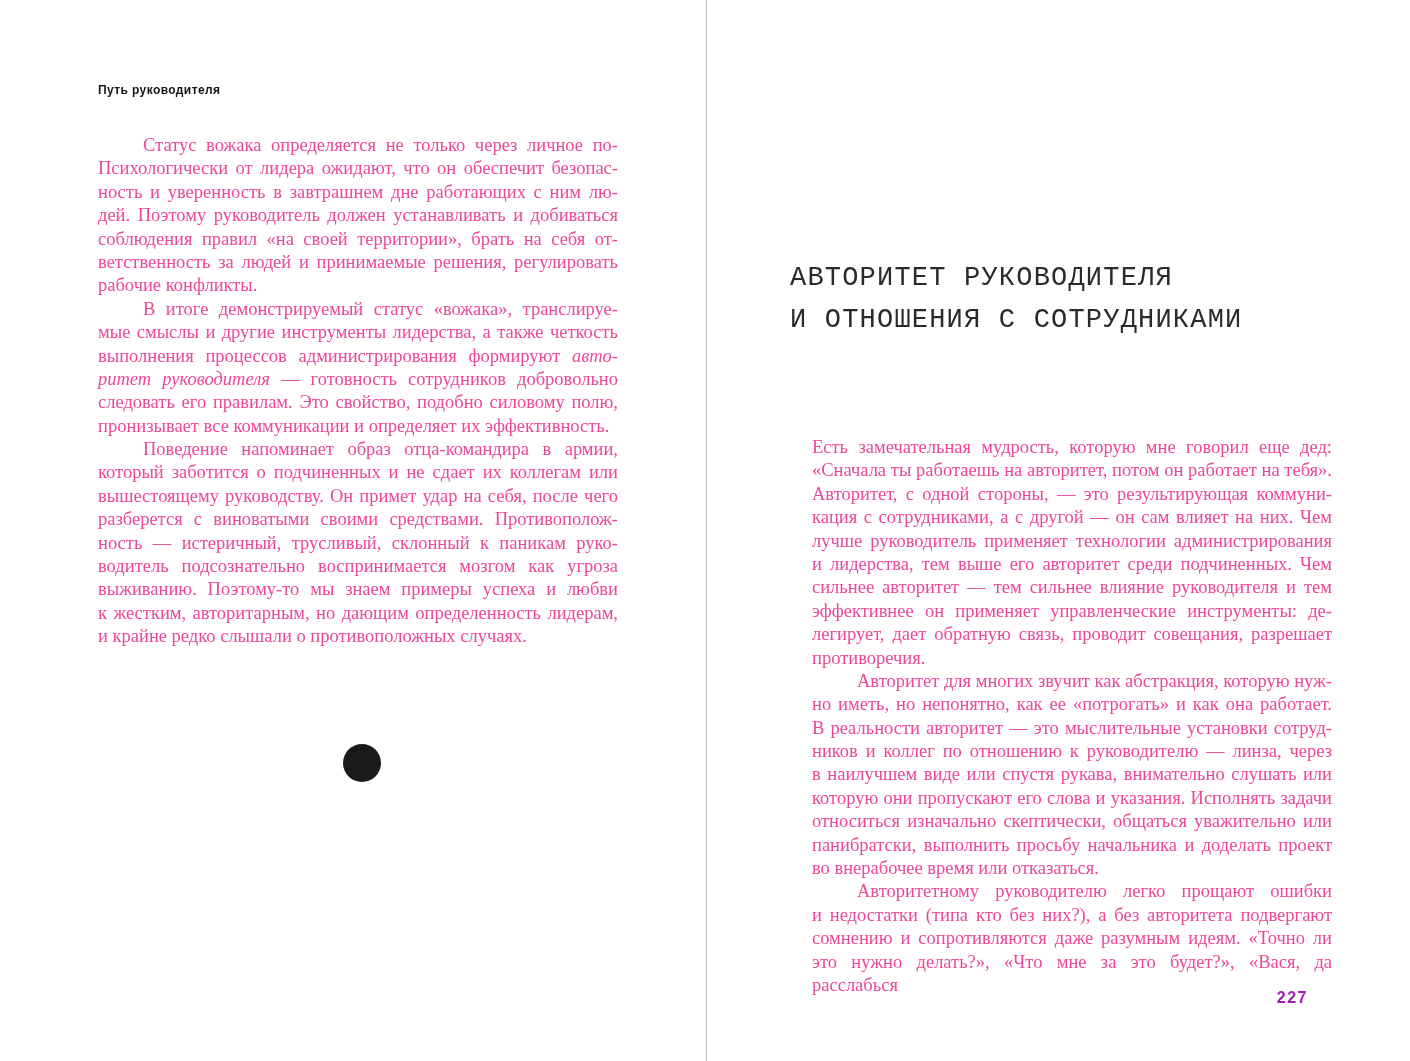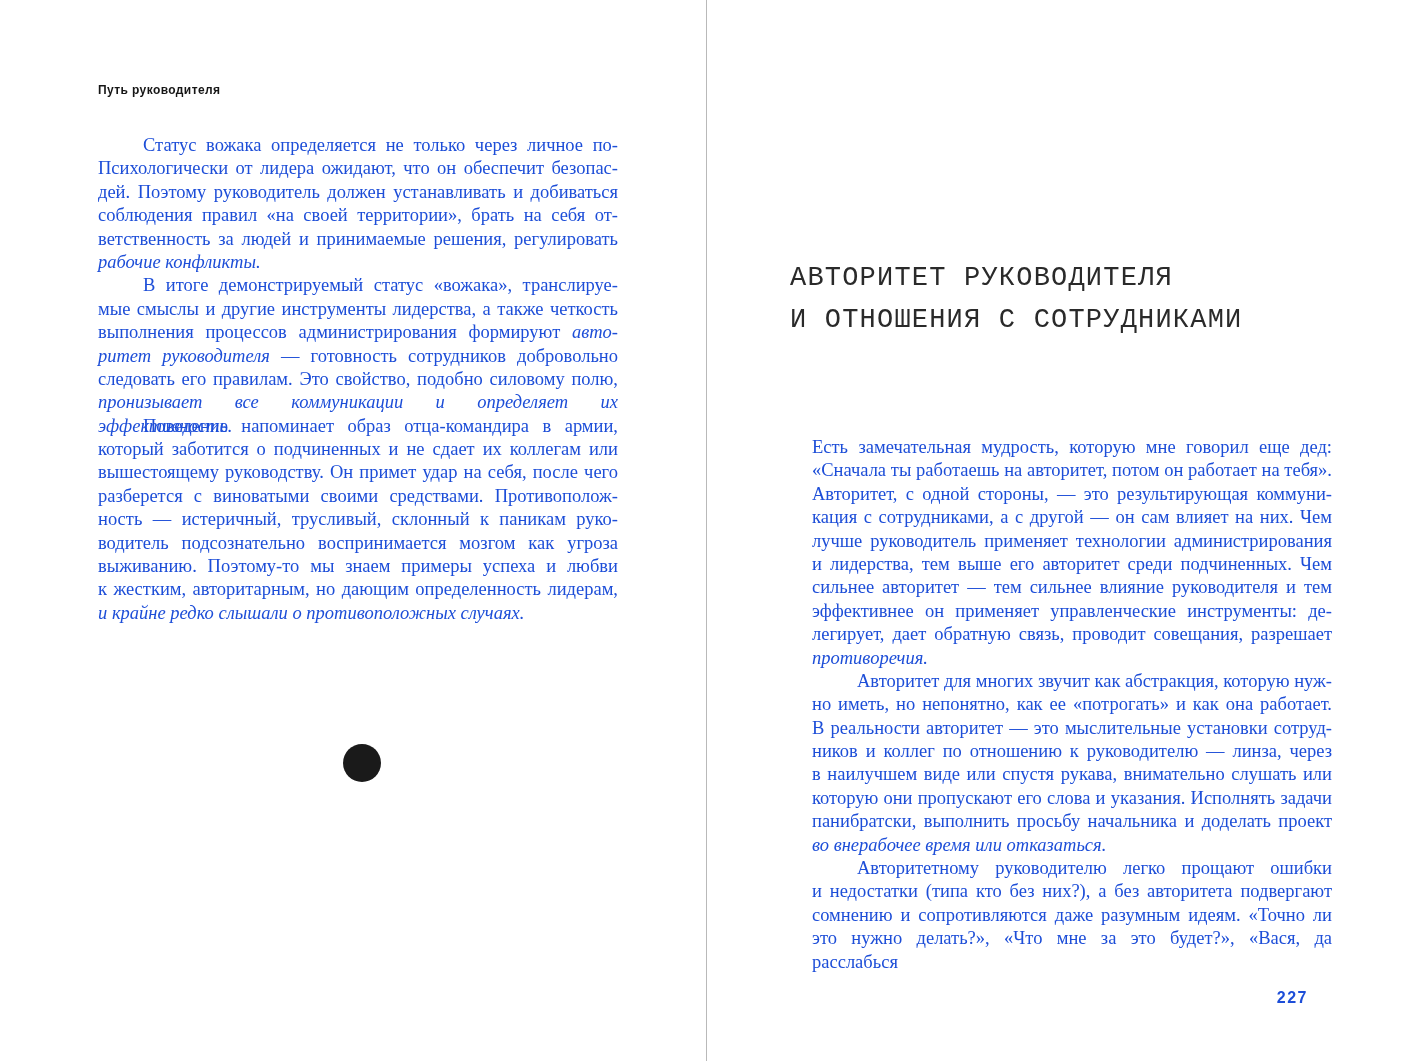--- a/index.html
+++ b/index.html
@@ -51,7 +51,7 @@
     font-family: "Liberation Serif", "DejaVu Serif", serif;
     font-size: 18.5px;
     line-height: 23.4px;
-    color: #1d4ed8;
+    color: #ec4899;
   }
   .body-block.left-body  { top: 126px; }
   .body-block.right-body { top: 428px; margin-left: 24px; }

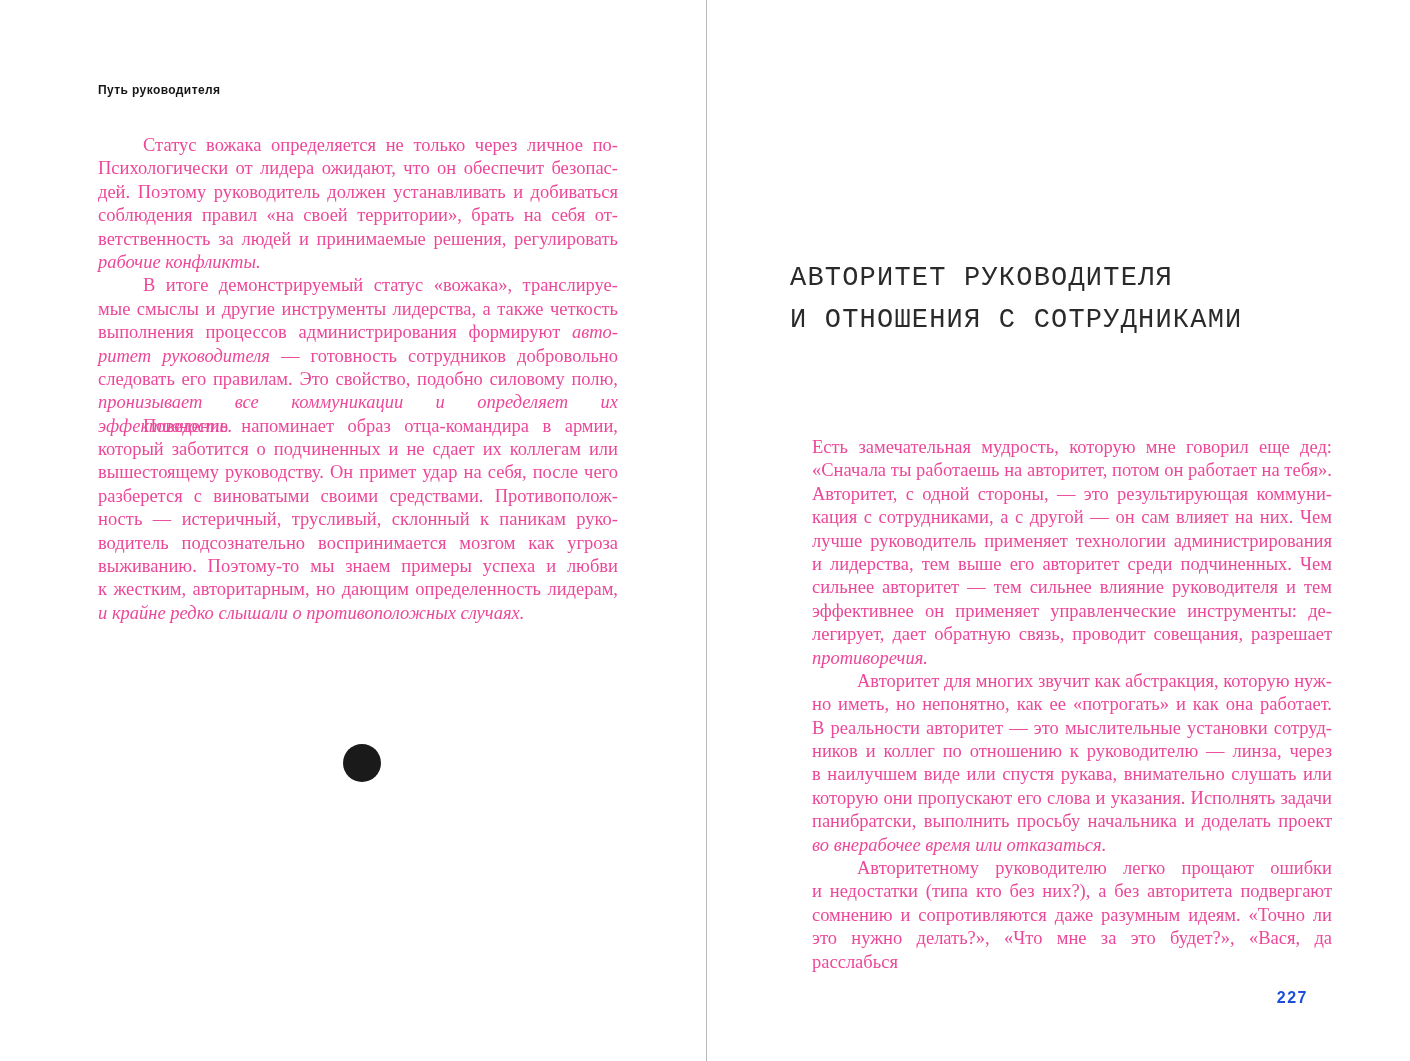--- a/index.html
+++ b/index.html
@@ -116,6 +116,7 @@
       <div>
         <div class="ln firstln">Статус вожака определяется не только через личное по-</div>
         <div class="ln">Психологически от лидера ожидают, что он обеспечит безопас-</div>
+        <div class="ln">ность и уверенность в завтрашнем дне работающих с ним лю-</div>
         <div class="ln">дей. Поэтому руководитель должен устанавливать и добиваться</div>
         <div class="ln">соблюдения правил «на своей территории», брать на себя от-</div>
         <div class="ln">ветственность за людей и принимаемые решения, регулировать</div>

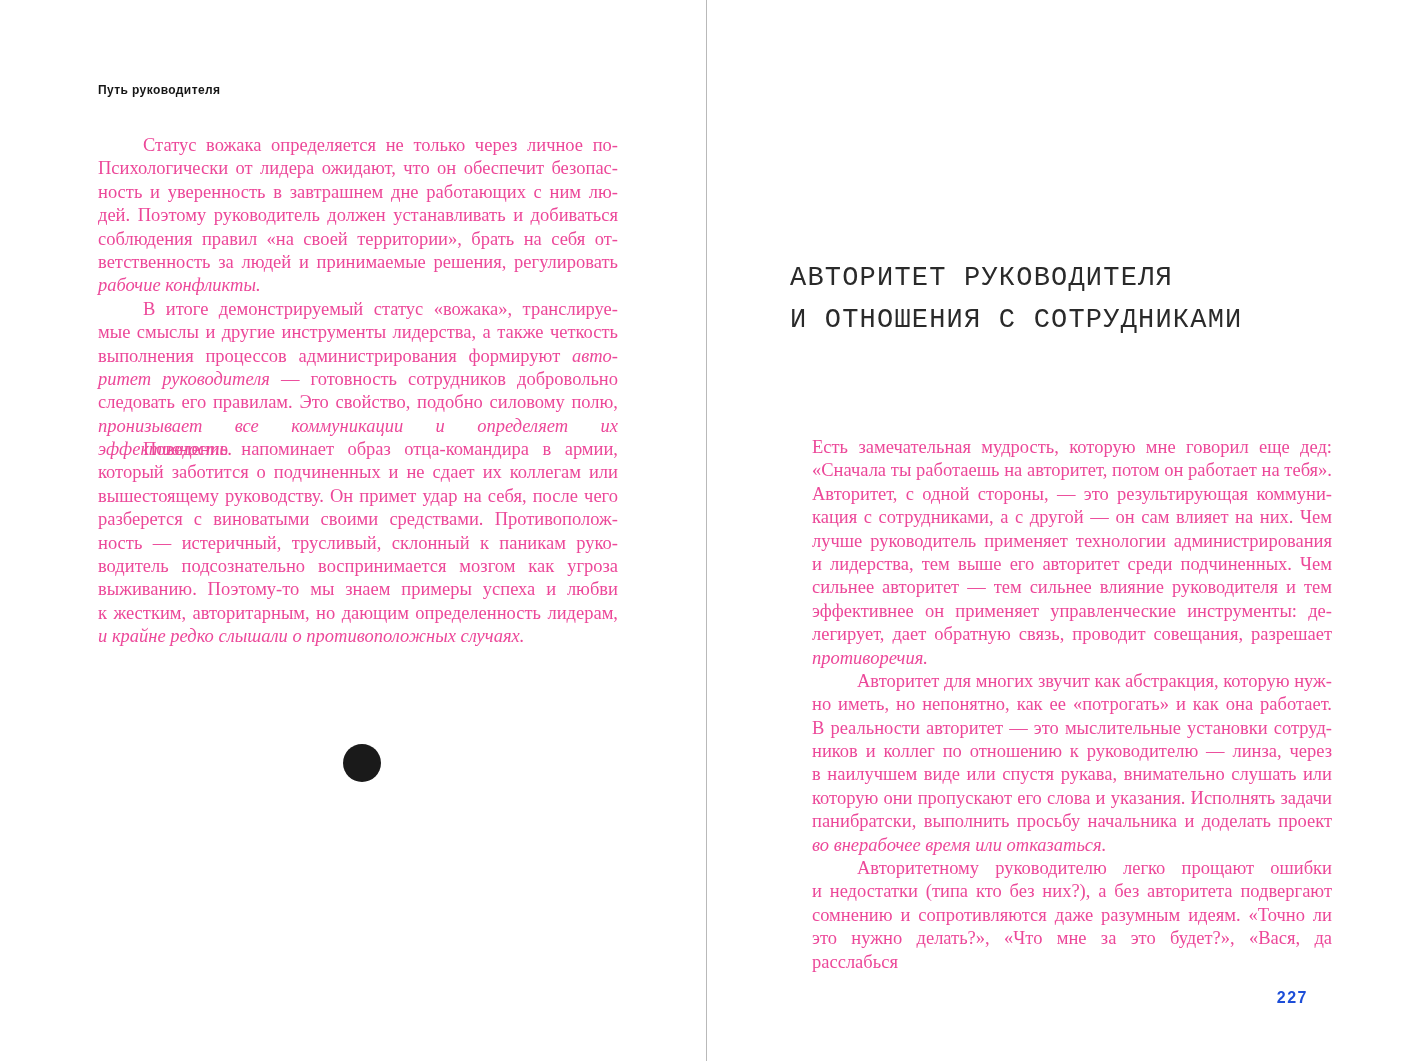--- a/index.html
+++ b/index.html
@@ -62,7 +62,7 @@
     height: 23.4px;
     white-space: normal;
   }
-  .ln.lastln { text-align-last: left; font-style: italic; }
+  .ln.lastln { text-align-last: left; }
   .ln.firstln { text-indent: 45px; }
   .it { font-style: italic; }
 

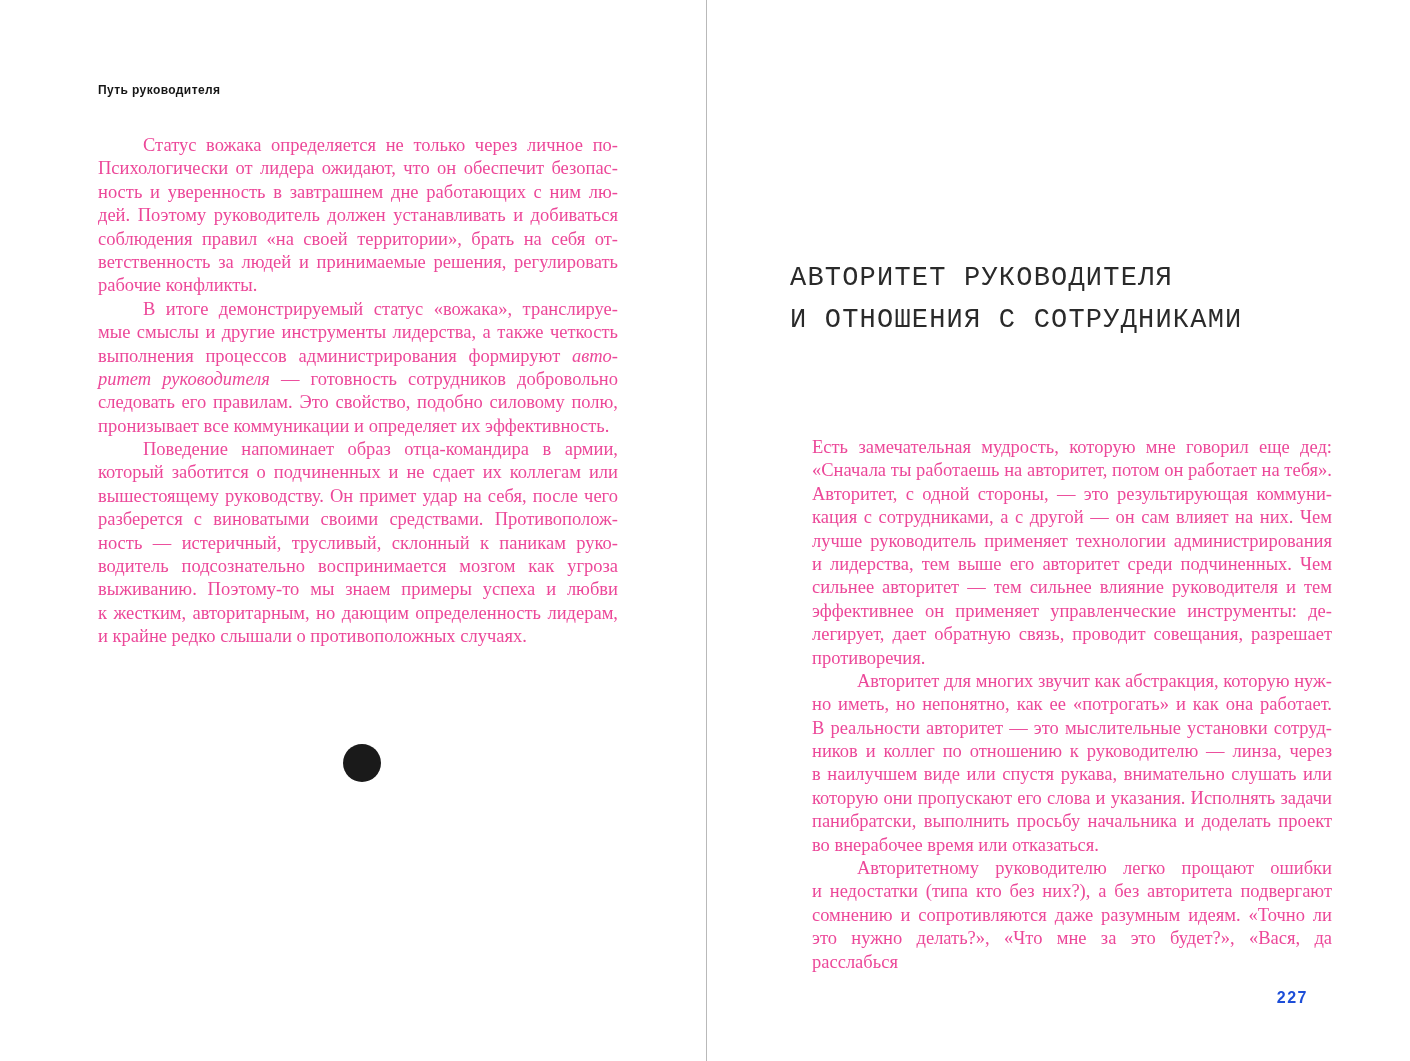--- a/index.html
+++ b/index.html
@@ -178,6 +178,7 @@
         <div class="ln">ников и коллег по отношению к руководителю — линза, через</div>
         <div class="ln">в наилучшем виде или спустя рукава, внимательно слушать или</div>
         <div class="ln">которую они пропускают его слова и указания. Исполнять задачи</div>
+        <div class="ln">относиться изначально скептически, общаться уважительно или</div>
         <div class="ln">панибратски, выполнить просьбу начальника и доделать проект</div>
         <div class="ln lastln">во внерабочее время или отказаться.</div>
       </div>

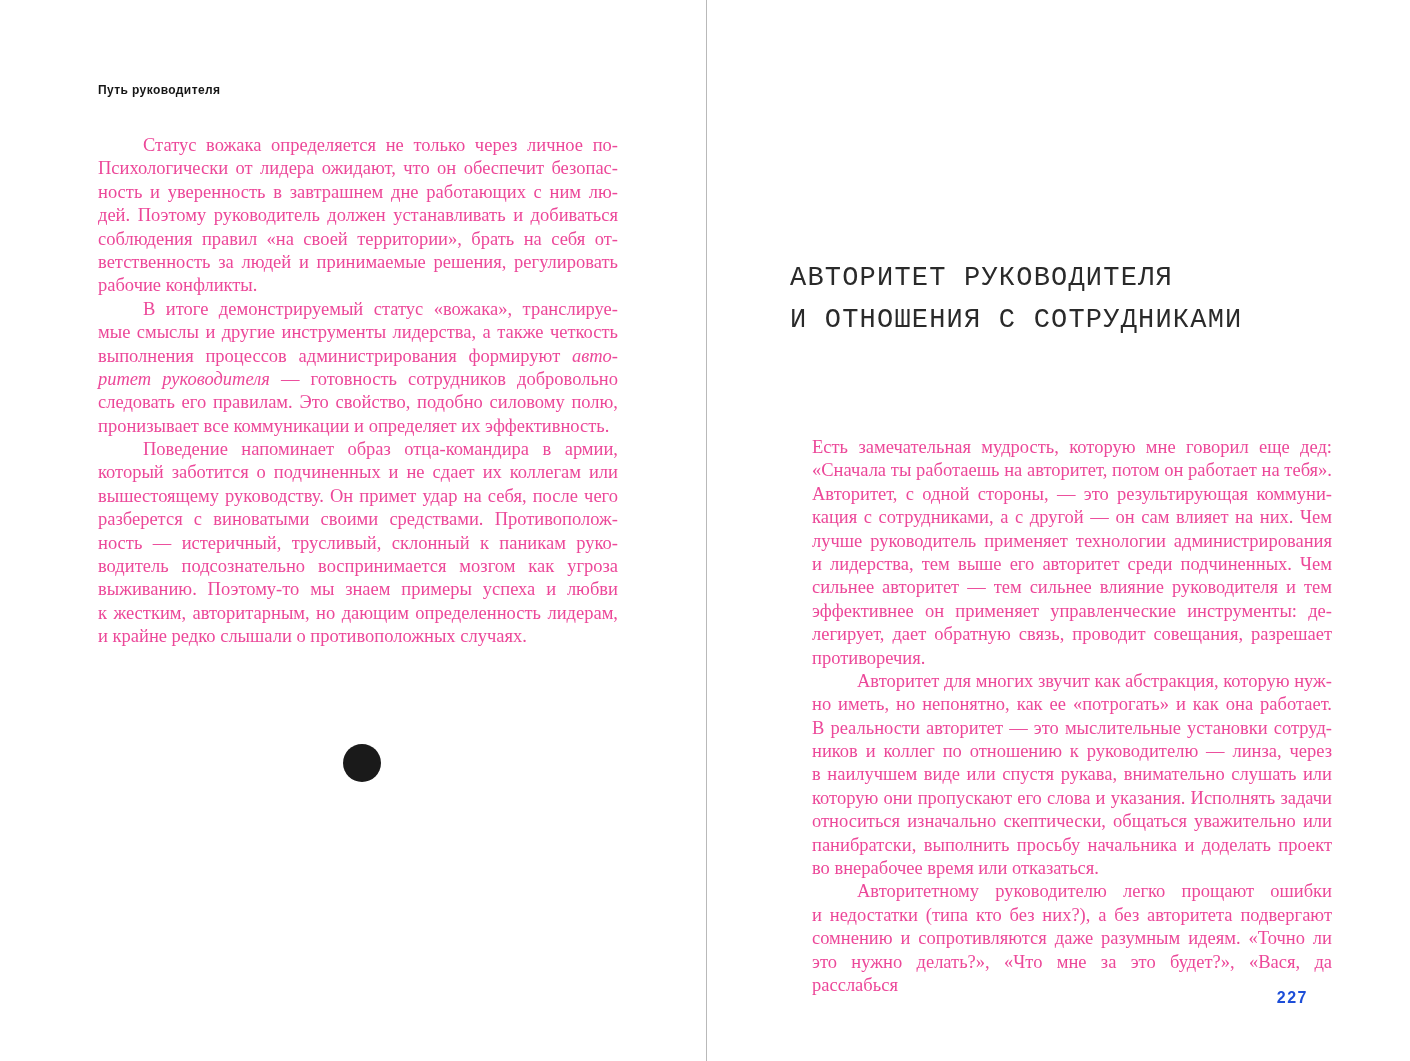--- a/index.html
+++ b/index.html
@@ -97,7 +97,7 @@
     font-size: 16px;
     font-weight: bold;
     letter-spacing: 1.5px;
-    color: #1d4ed8;
+    color: #a21caf;
   }
 </style>
 </head>

